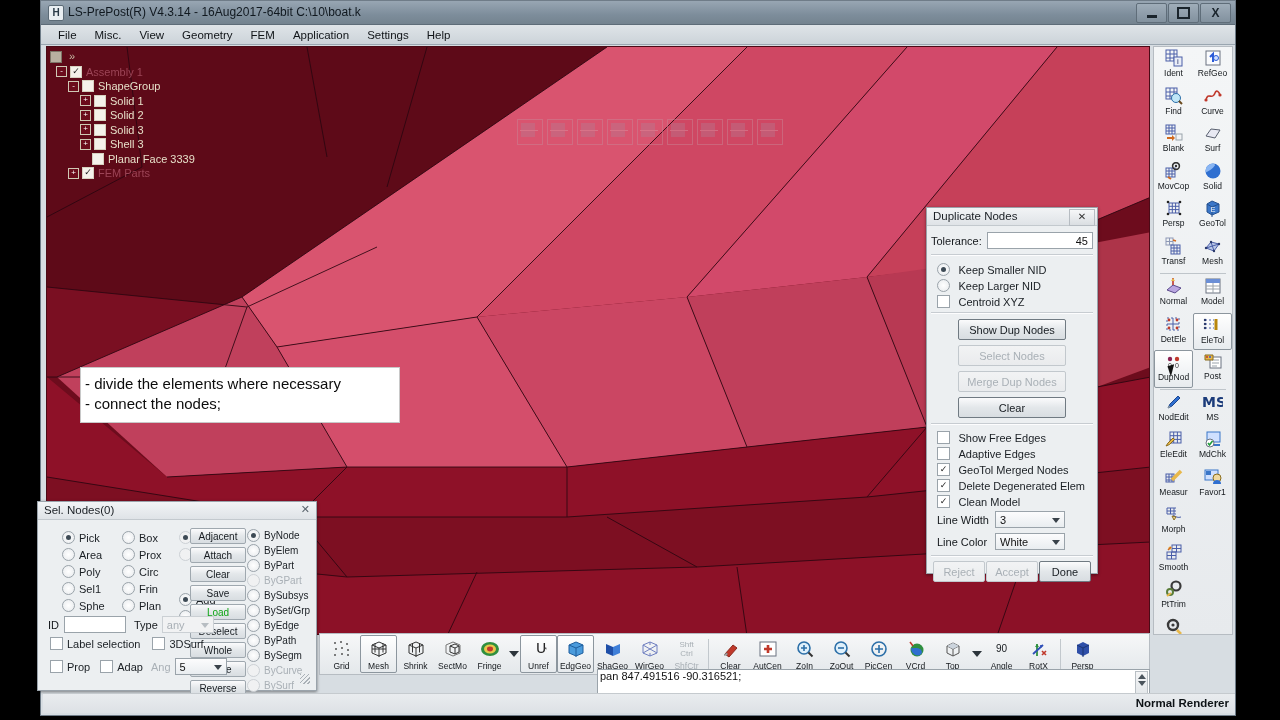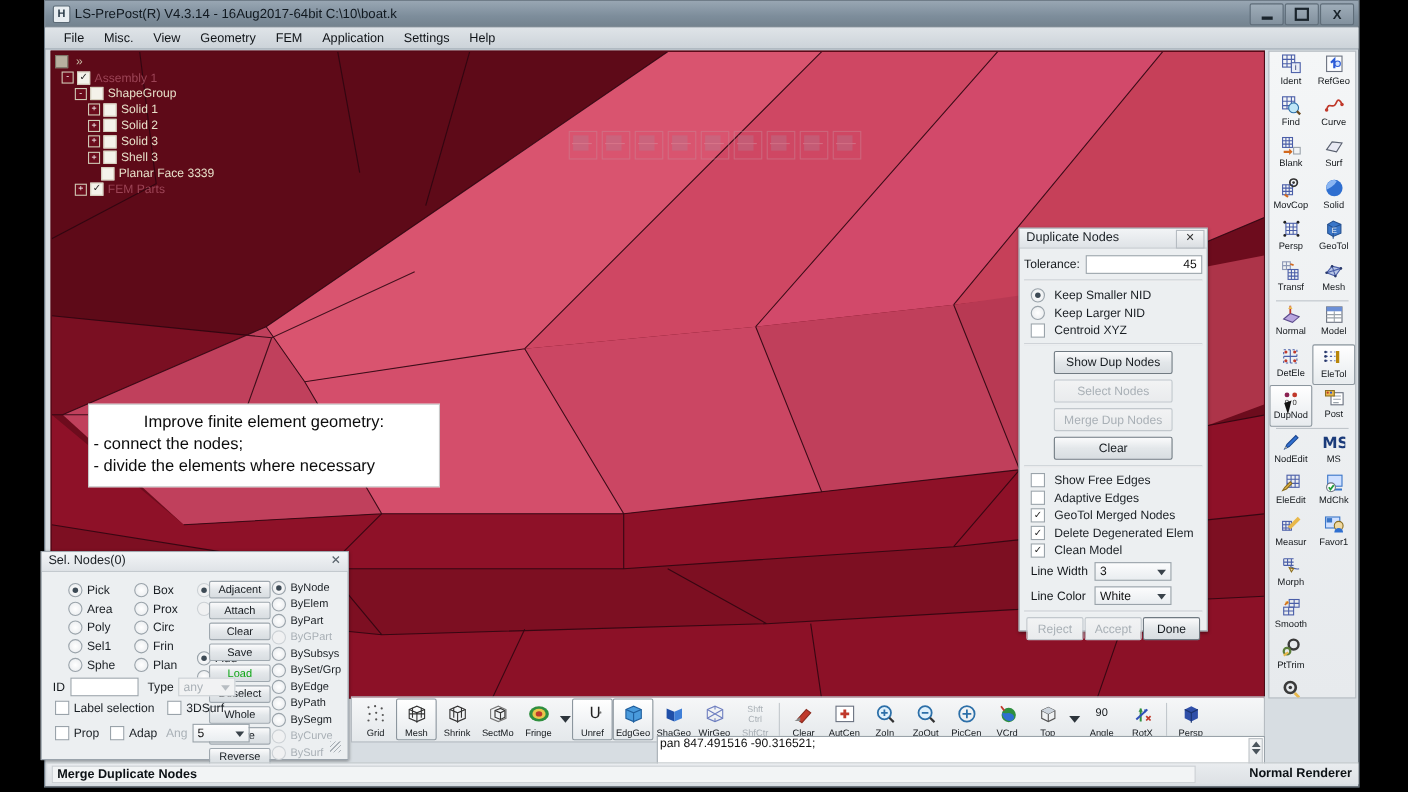--- a/index.html
+++ b/index.html
@@ -225,7 +225,6 @@
     </div>
 
     <div id="annot">
-      <div class="l first">Improve finite element geometry:</div>
       <div class="l">- connect the nodes;</div>
       <div class="l">- divide the elements where necessary</div>
     </div>

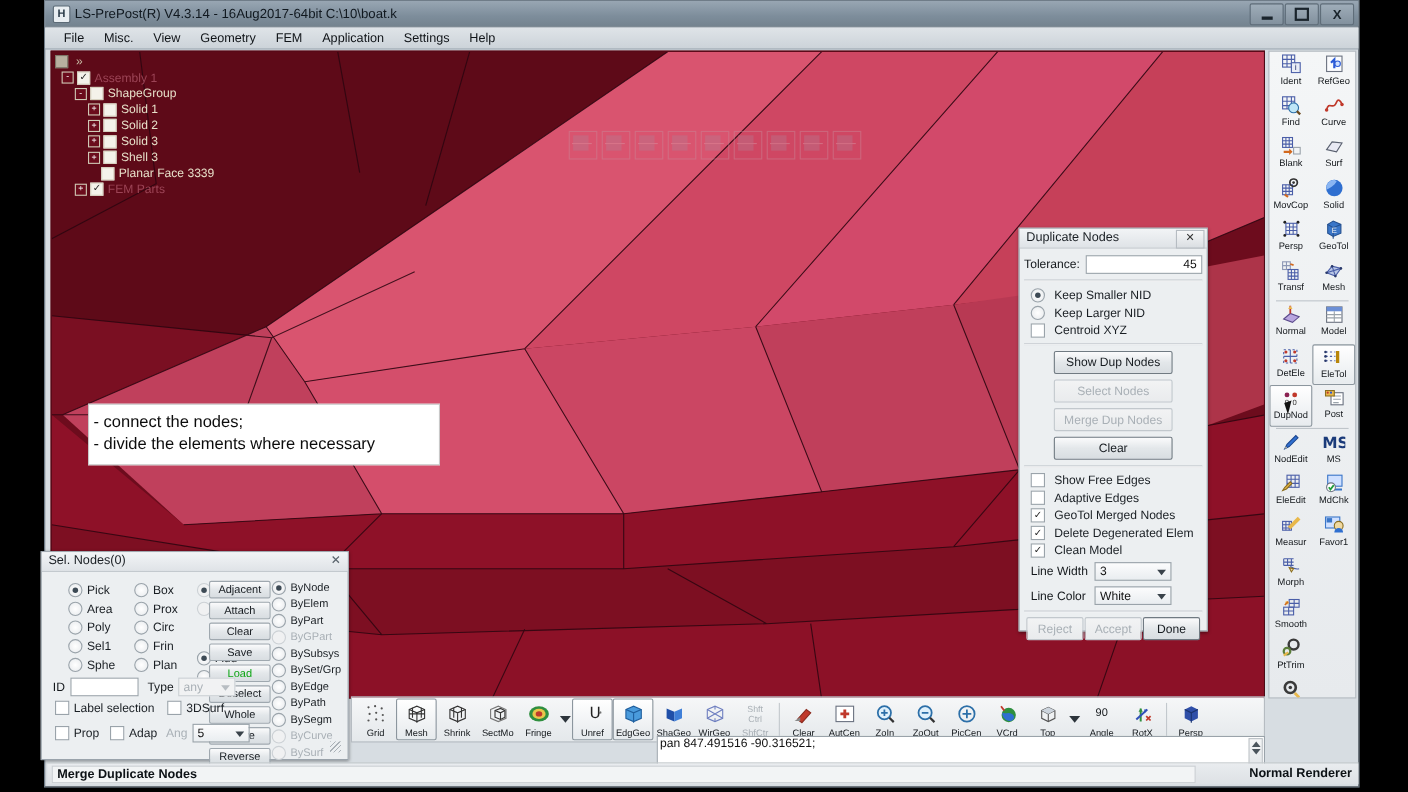--- a/index.html
+++ b/index.html
@@ -225,8 +225,8 @@
     </div>
 
     <div id="annot">
+      <div class="l">- divide the elements where necessary</div>
       <div class="l">- connect the nodes;</div>
-      <div class="l">- divide the elements where necessary</div>
     </div>
   </div>
 

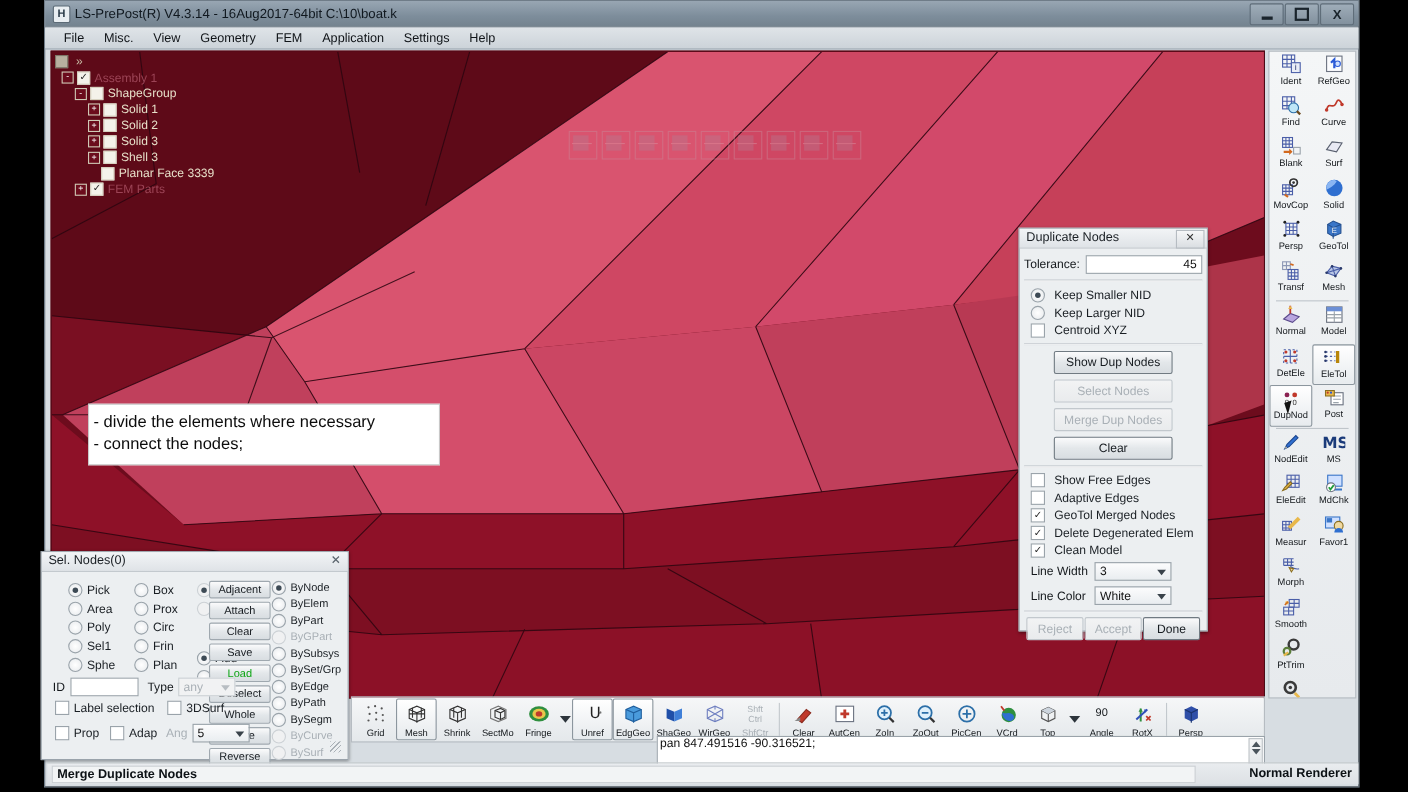--- a/index.html
+++ b/index.html
@@ -995,7 +995,6 @@
   </div>
 
   <div id="statusbar">
-    <div class="msg">Merge Duplicate Nodes</div>
     <div class="rend">Normal Renderer</div>
   </div>
 

